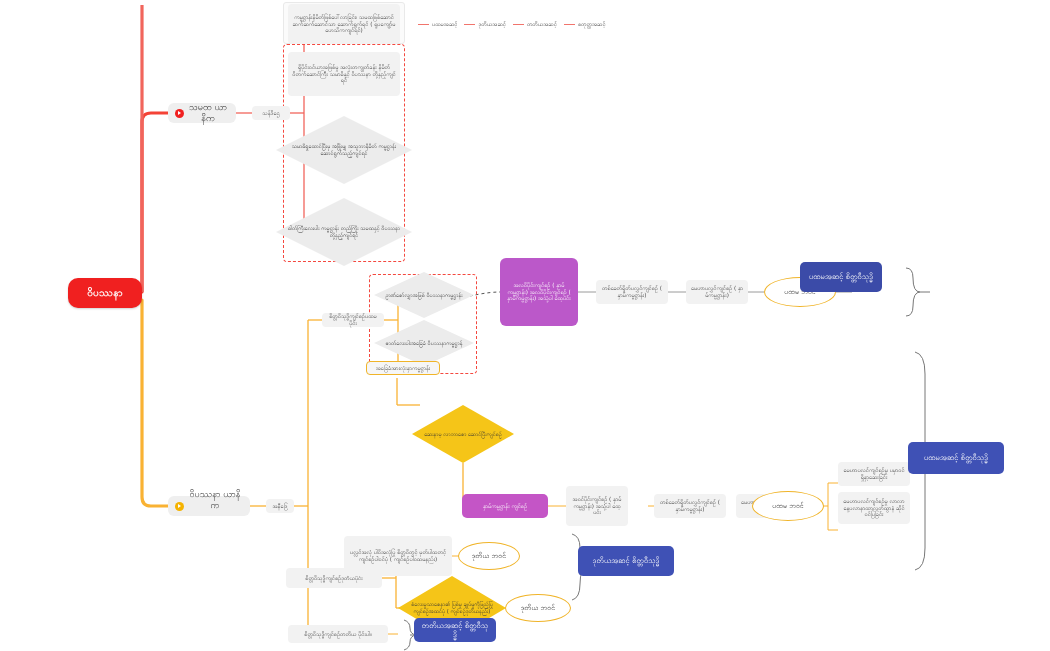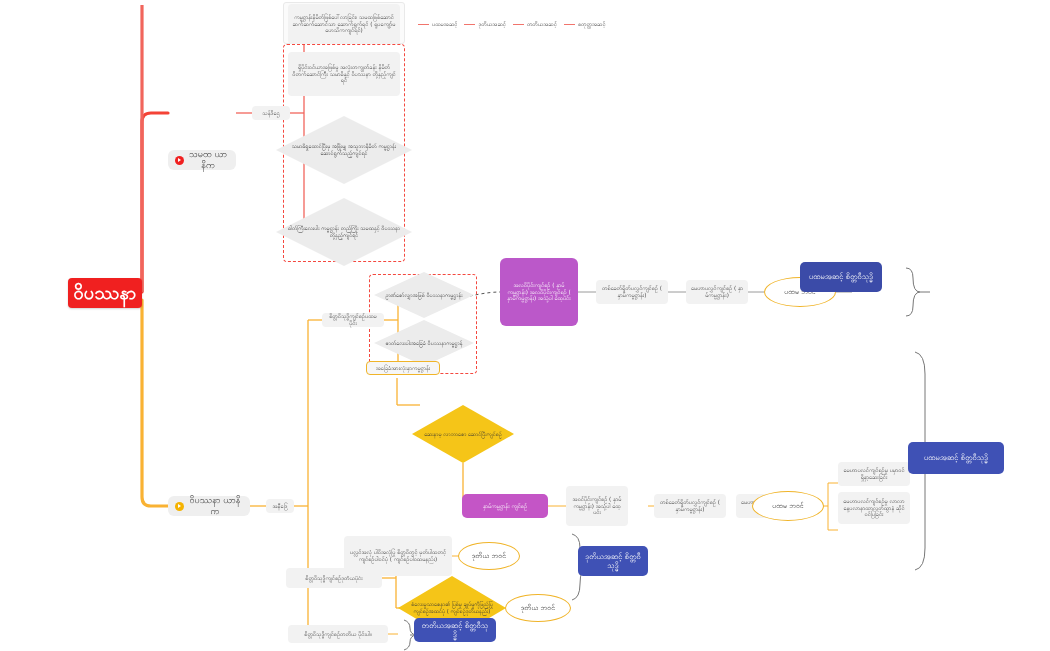--- a/index.html
+++ b/index.html
@@ -169,7 +169,7 @@
     <span>ဝိပဿနာ</span>
   </div>
 
-  <div class="node lvl1" style="left:168px;top:103px;width:68px;height:20px;margin-top:47px;">
+  <div class="node lvl1" style="left:168px;top:103px;width:68px;height:20px;">
     <span class="dot" style="background:#f02020;"></span>
     <span>သမထ ယာနိက</span>
   </div>

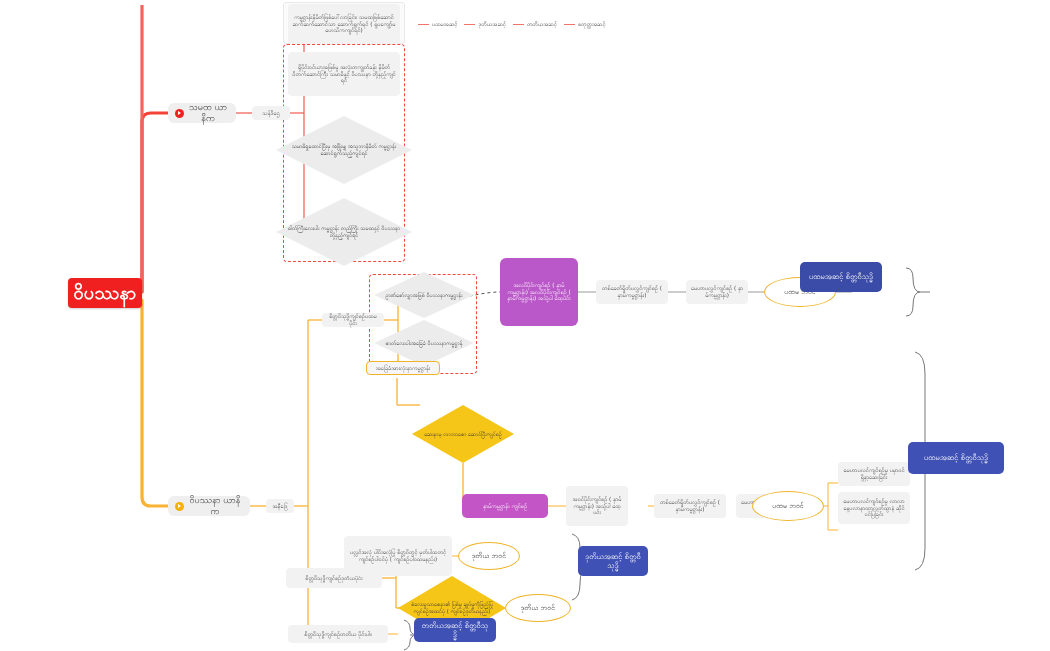--- a/index.html
+++ b/index.html
@@ -18,8 +18,8 @@
 
   
   .root{
-    background:#f02020;color:#fff;border-radius:4px;
-    font-size:18px;font-weight:bold;letter-spacing:.3px;
+    background:#f02020;color:#fff;border-radius:10px;
+    font-size:10px;font-weight:bold;letter-spacing:.3px;
     box-shadow:0 1px 2px rgba(0,0,0,.18);
   }
   

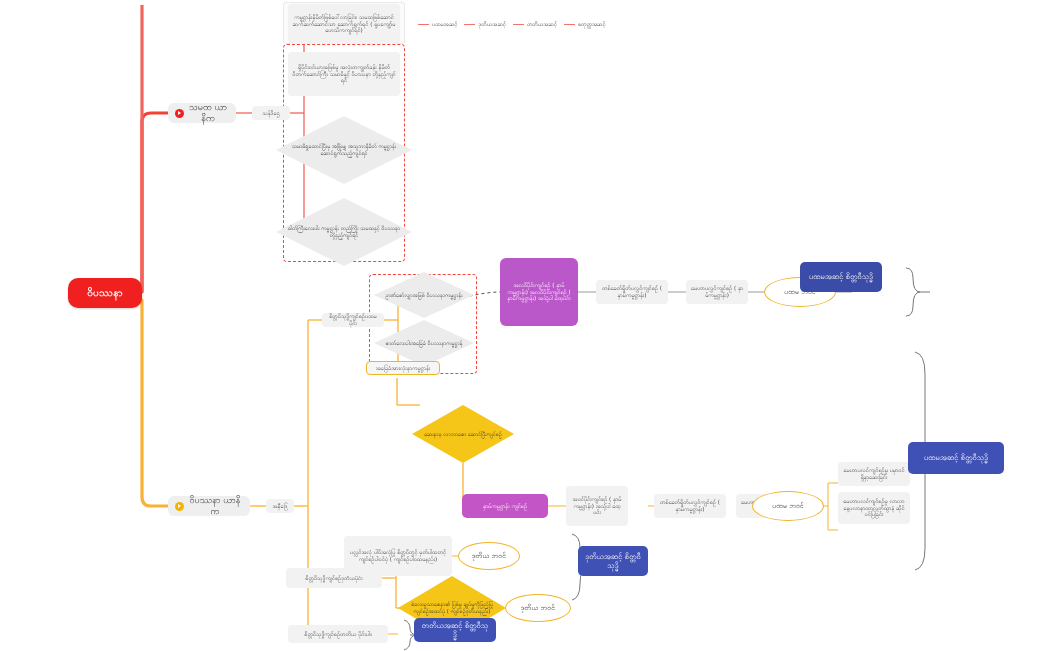--- a/index.html
+++ b/index.html
@@ -190,7 +190,7 @@
     <span>ဓါတ်ကြီးလေးပါး ကမ္မဋ္ဌာန်း တည်ကြိုး သမထနှင့် ဝိပဿနာ တို့နှည့်ကျင်ရင်</span>
   </div>
 
-  <div class="node lvl1" style="left:168px;top:496px;width:82px;height:20px;">
+  <div class="node lvl1" style="left:168px;top:496px;width:82px;height:20px;align-items:flex-end;">
     <span class="dot" style="background:#f5b301;"></span>
     <span>ဝိပဿနာ ယာနိက</span>
   </div>

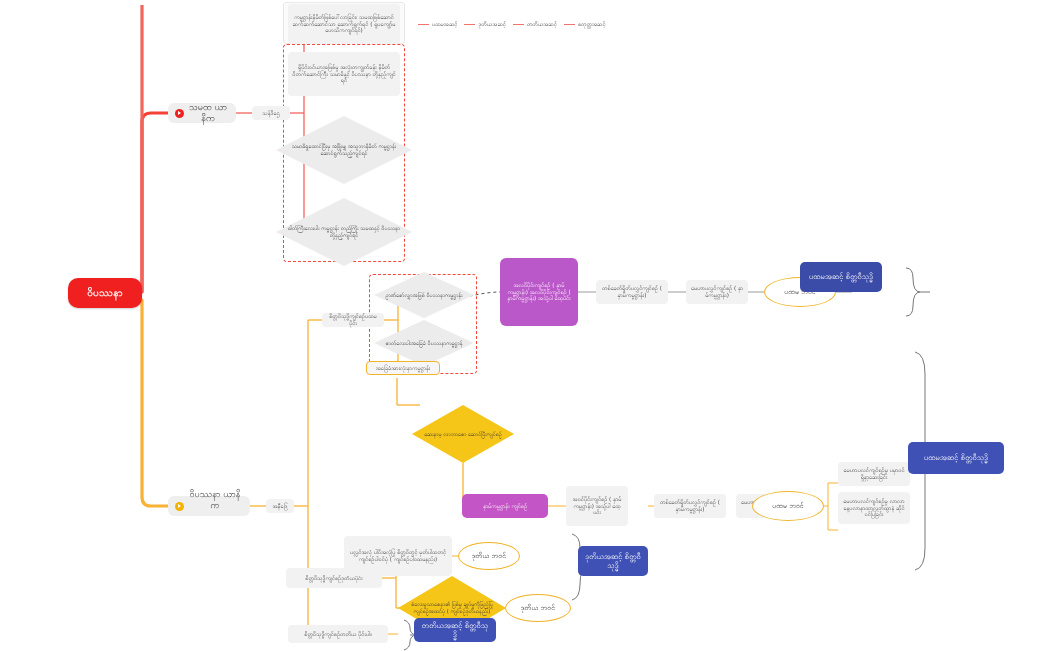--- a/index.html
+++ b/index.html
@@ -275,7 +275,7 @@
   <div class="node ellipse" style="left:505px;top:594px;width:66px;height:28px;">
     <span>ဒုတိယ ဘဝင်</span>
   </div>
-  <div class="node blue2" style="left:578px;top:546px;width:70px;height:30px;">
+  <div class="node blue2" style="left:578px;top:546px;width:96px;height:30px;">
     <span>ဒုတိယအဆင့် စိတ္တဝီသုဒ္ဓိ</span>
   </div>
 

